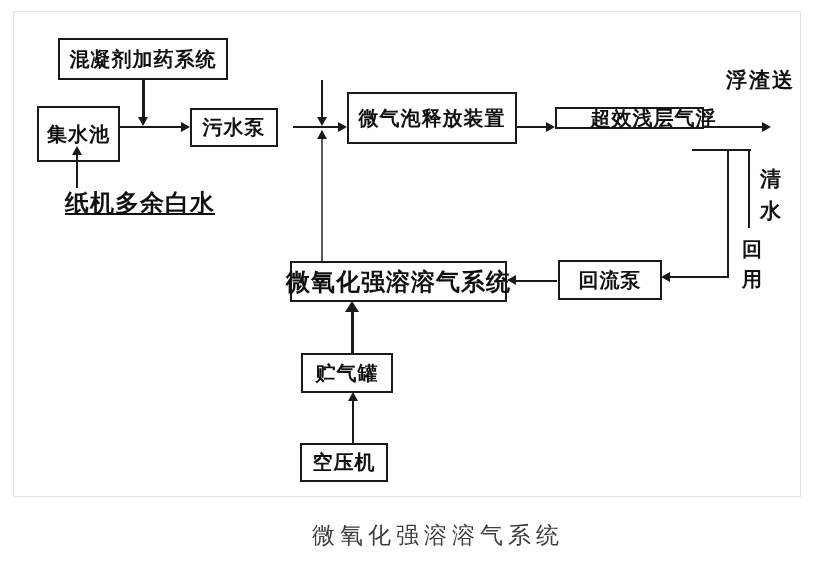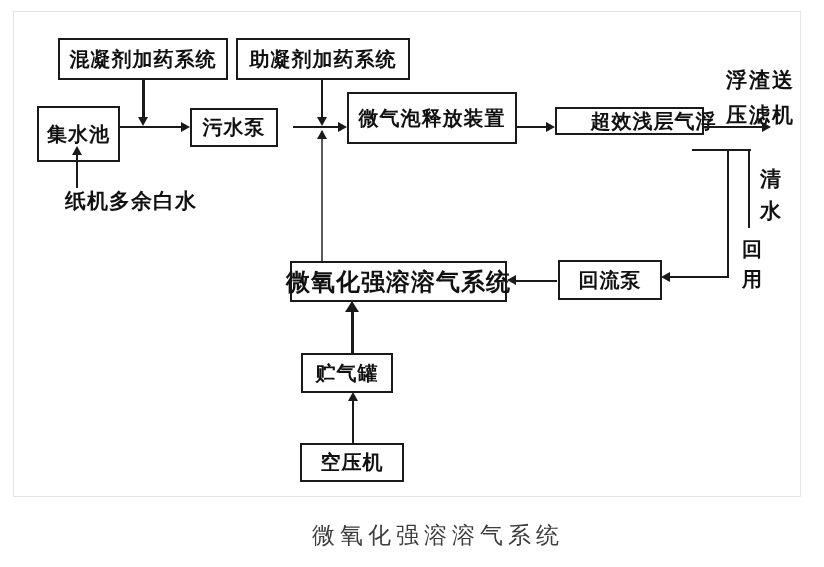--- a/index.html
+++ b/index.html
@@ -79,7 +79,6 @@
   <div class="frame"></div>
 
   <div class="box" id="b-coagulant">混凝剂加药系统</div>
-  <div class="box" id="b-flocculant">助凝剂加药系统</div>
   <div class="box" id="b-sump">集水池</div>
   <div class="box" id="b-pump">污水泵</div>
   <div class="box" id="b-bubble">微气泡释放装置</div>

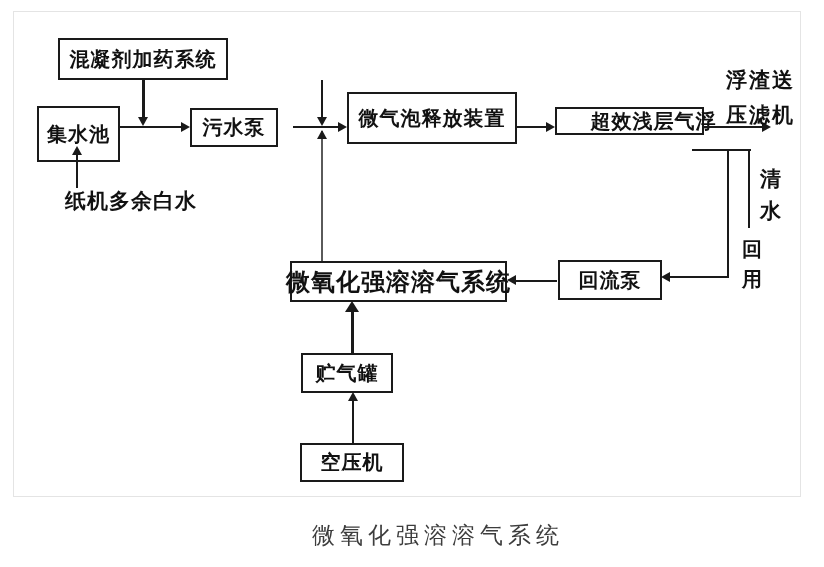--- a/index.html
+++ b/index.html
@@ -28,7 +28,7 @@
   #b-sump      {left:37px; top:106px;width:83px; height:56px;}
   #b-pump      {left:190px;top:108px;width:88px;height:39px;}
   #b-bubble    {left:347px;top:92px;width:170px;height:52px;}
-  #b-daf       {left:555px;top:107px;width:149px;height:28px;padding-left:48px;}
+  #b-daf       {left:555px;top:107px;width:149px;height:22px;padding-left:48px;}
   #b-dissolve  {left:290px;top:261px;width:217px;height:41px;font-size:24px;}
   #b-return    {left:558px;top:260px;width:104px;height:40px;font-family:Liberation Serif, serif;}
   #b-tank      {left:301px;top:353px;width:92px;height:40px;}

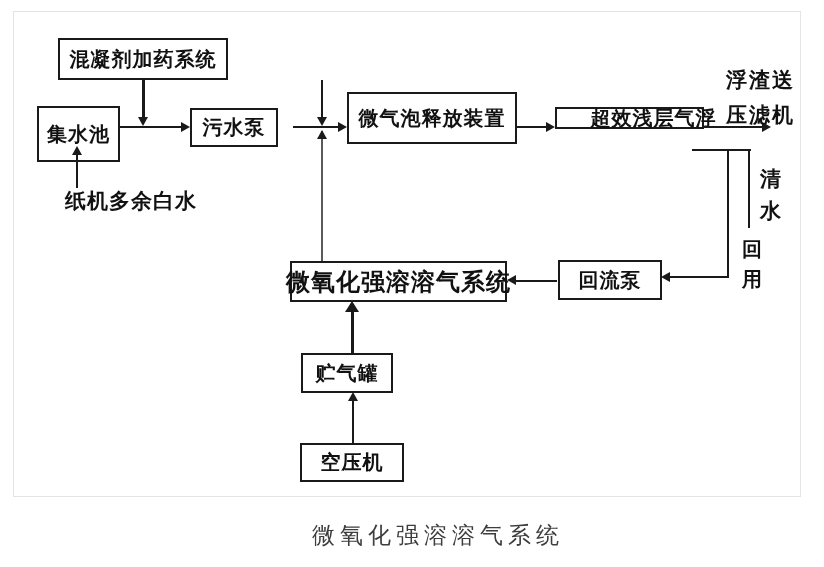--- a/index.html
+++ b/index.html
@@ -121,7 +121,6 @@
 
   <div class="lbl stack" id="scum-label">
     <span>浮渣送</span>
-    <span>压滤机</span>
   </div>
 
   <div class="lbl stack" id="clear-label">

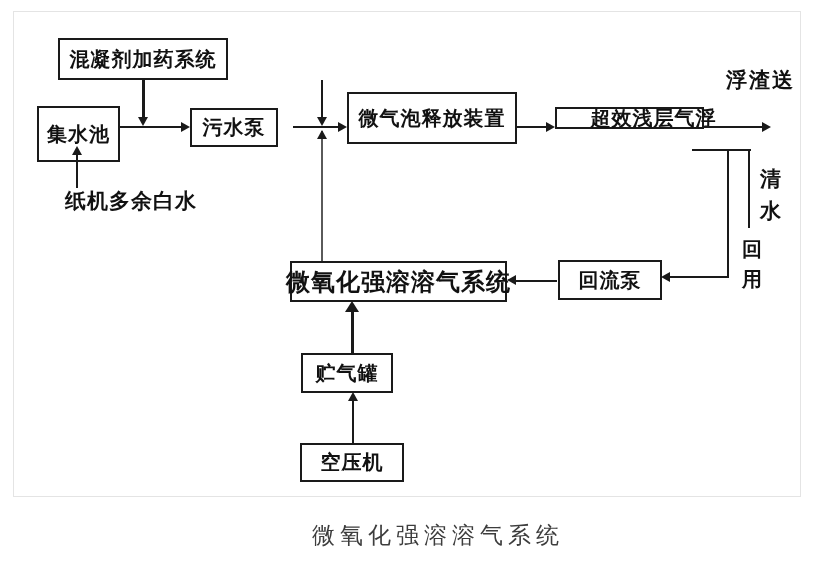--- a/index.html
+++ b/index.html
@@ -66,7 +66,7 @@
   #a15{left:348px;top:392px;}
 
   
-  #influent-label{left:65px;top:187px;font-size:21px;letter-spacing:1px;}
+  #influent-label{left:65px;top:187px;font-size:24px;letter-spacing:1px;text-decoration:underline;}
   #scum-label{left:726px;top:62px;font-size:21px;letter-spacing:2px;line-height:35px;text-align:right;}
   #clear-label{left:760px;top:163px;font-size:21px;line-height:32px;}
   #reuse-label{left:742px;top:234px;font-size:20px;line-height:30px;}

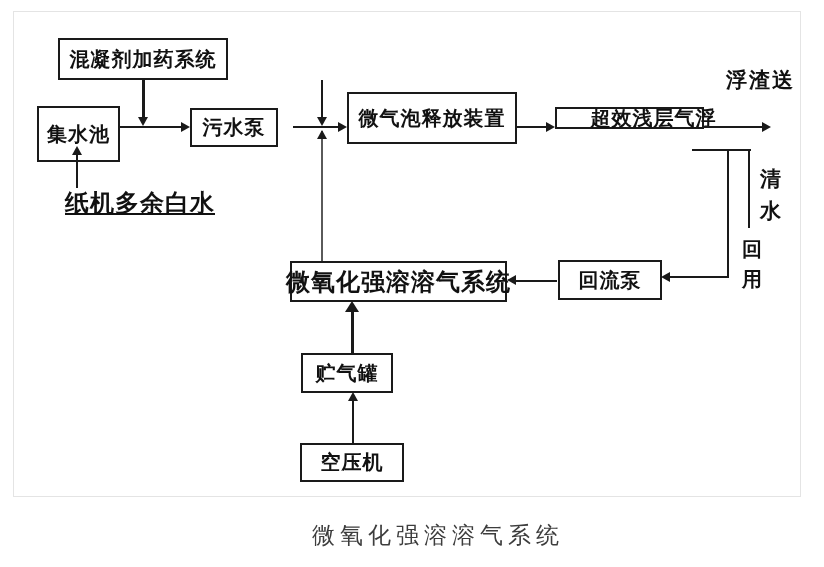--- a/index.html
+++ b/index.html
@@ -32,7 +32,7 @@
   #b-dissolve  {left:290px;top:261px;width:217px;height:41px;font-size:24px;}
   #b-return    {left:558px;top:260px;width:104px;height:40px;font-family:Liberation Serif, serif;}
   #b-tank      {left:301px;top:353px;width:92px;height:40px;}
-  #b-comp      {left:300px;top:443px;width:104px;height:39px;}
+  #b-comp      {left:300px;top:443px;width:88px;height:39px;}
 
   
   #l1 {left:142px;top:80px; width:3px; height:38px;}

